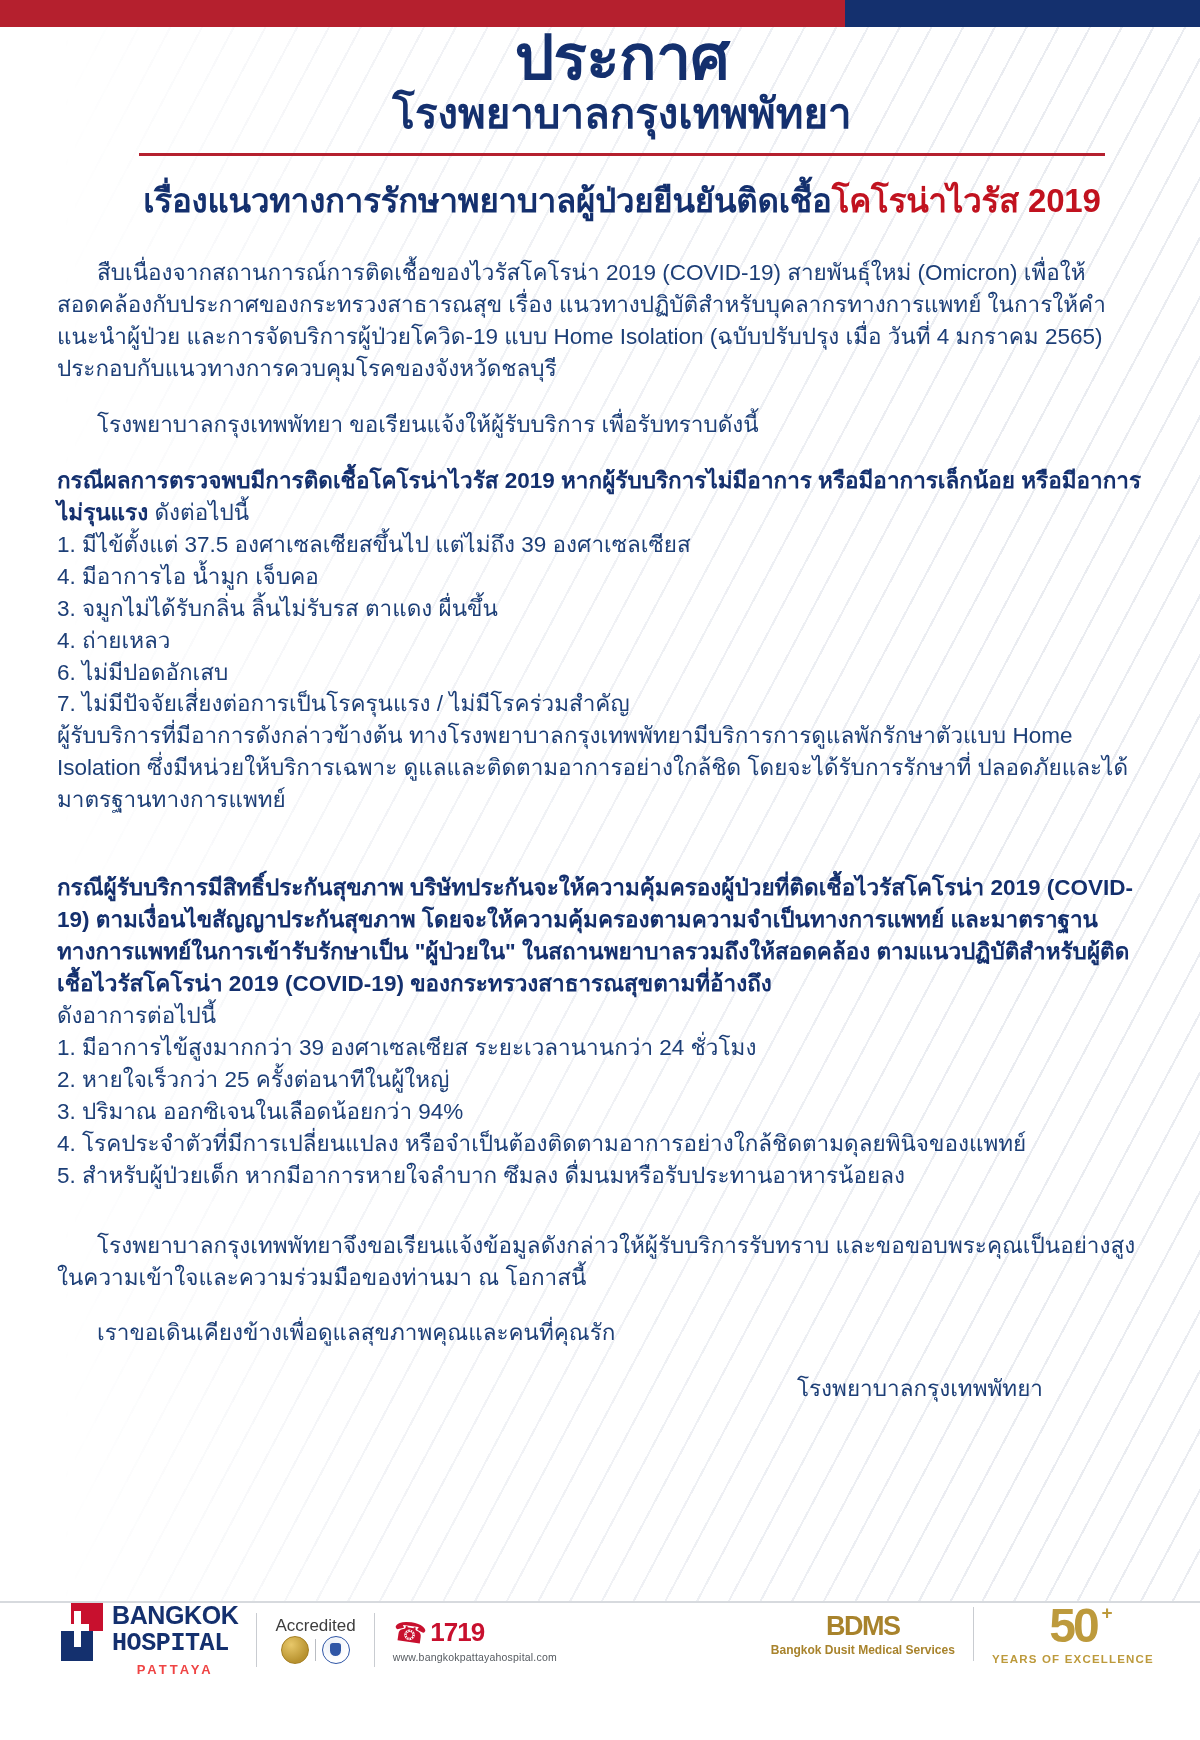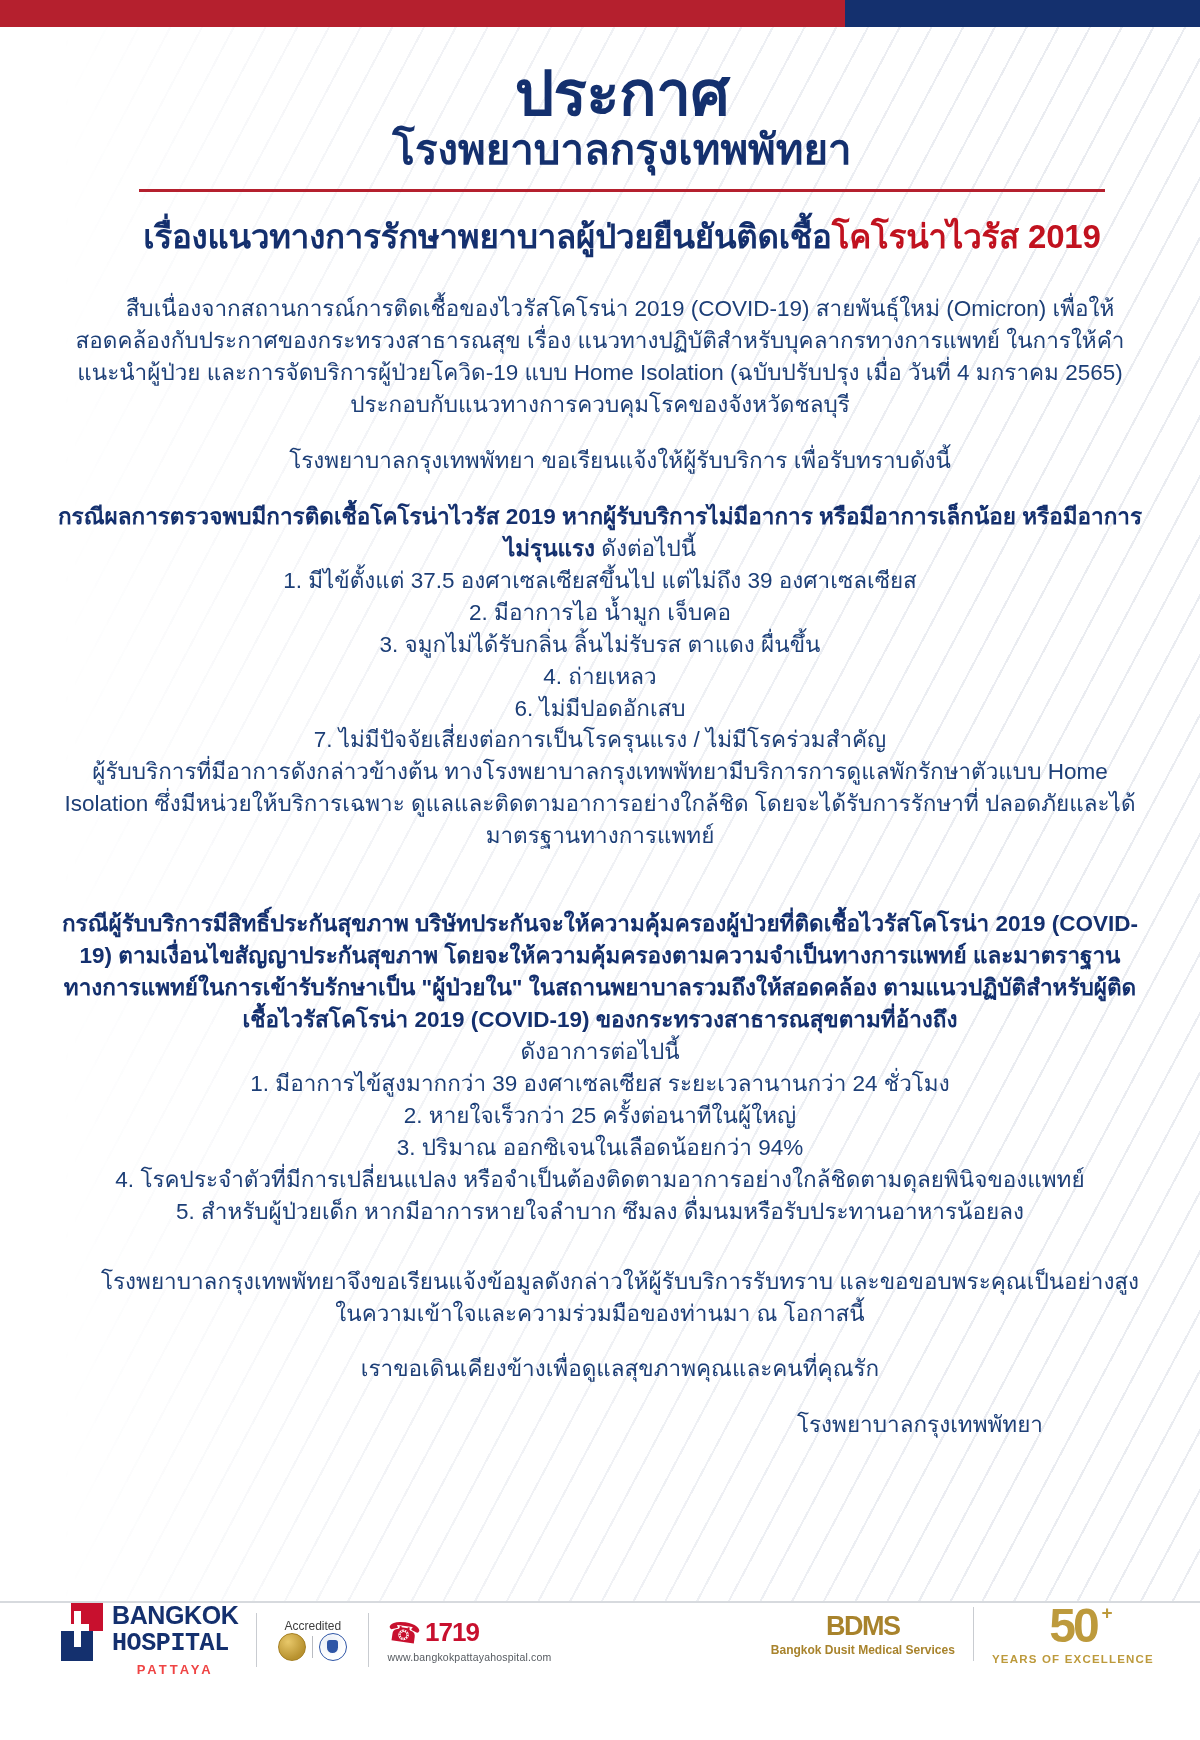--- a/index.html
+++ b/index.html
@@ -59,7 +59,6 @@
   
   .header {
     text-align: center;
-    padding-top: 36px;
     margin-left: 44px;
   }
   .title-main {

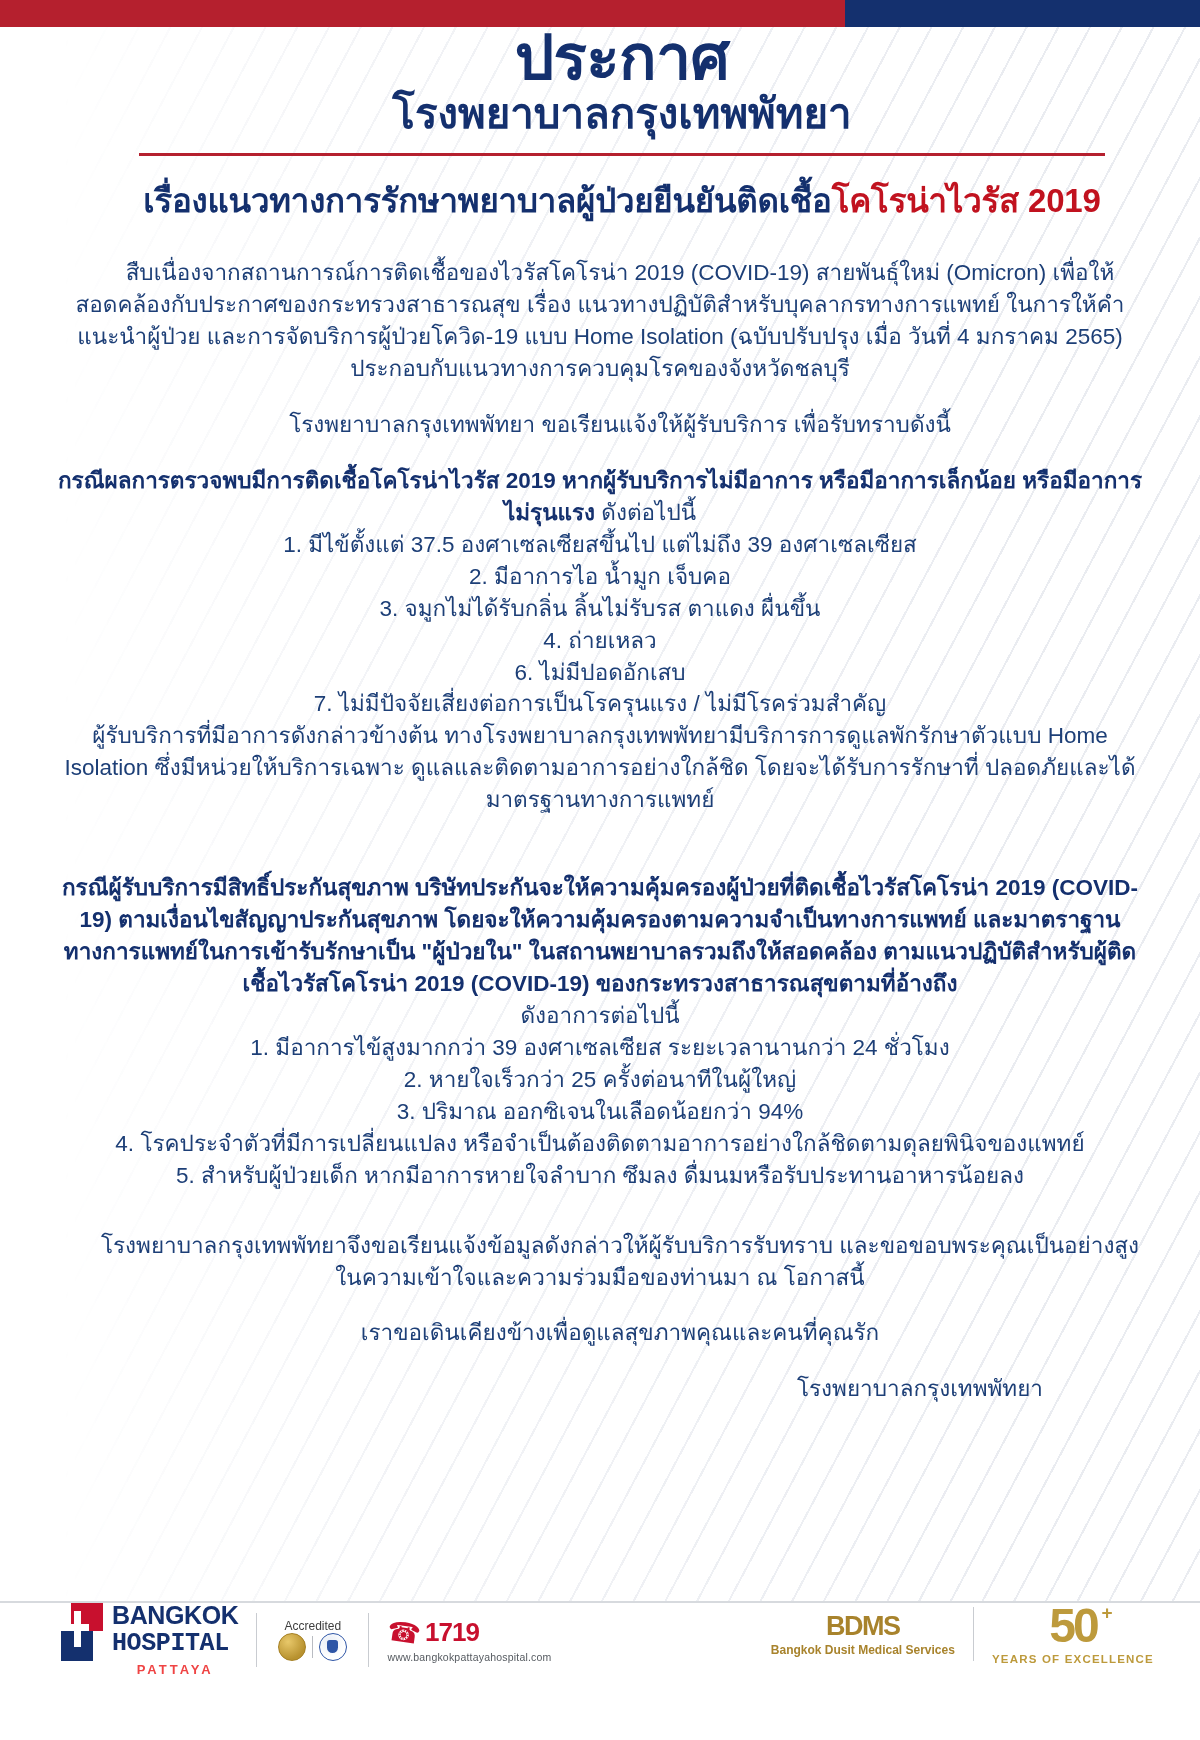--- a/index.html
+++ b/index.html
@@ -103,7 +103,7 @@
   }
   .para {
     margin: 0 0 0 0;
-    text-align: center;
+    text-align: left;
   }
   .para.indent {
     text-indent: 40px;

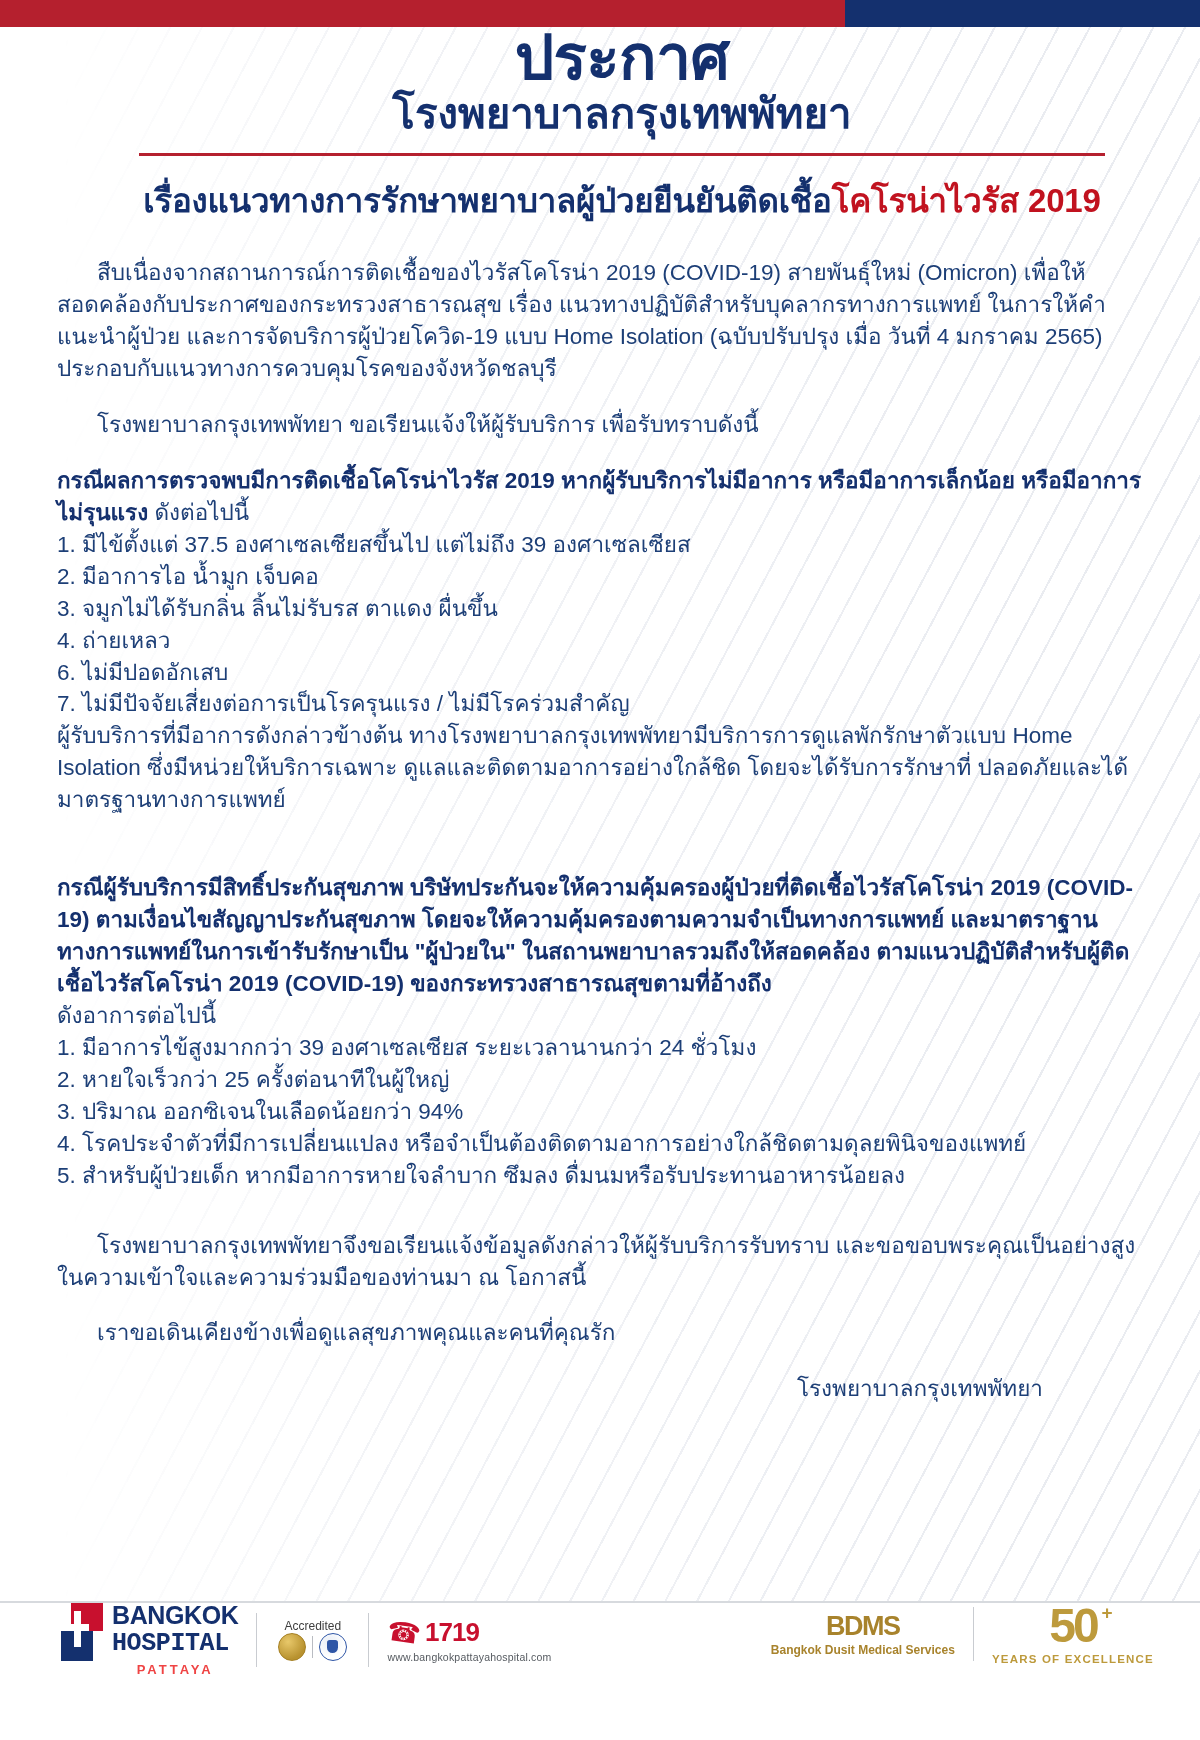--- a/index.html
+++ b/index.html
@@ -364,7 +364,7 @@
     <p class="para"><span class="bold-head">กรณีผลการตรวจพบมีการติดเชื้อโคโรน่าไวรัส 2019 หากผู้รับบริการไม่มีอาการ หรือมีอาการเล็กน้อย หรือมีอาการไม่รุนแรง</span><span class="inline-normal"> ดังต่อไปนี้</span></p>
 
     <p class="para list-item">1. มีไข้ตั้งแต่ 37.5 องศาเซลเซียสขึ้นไป แต่ไม่ถึง 39 องศาเซลเซียส</p>
-    <p class="para list-item">2. มีอาการไอ น้ำมูก เจ็บคอ</p>
+    <p class="para list-item">4. มีอาการไอ น้ำมูก เจ็บคอ</p>
     <p class="para list-item">3. จมูกไม่ได้รับกลิ่น ลิ้นไม่รับรส ตาแดง ผื่นขึ้น</p>
     <p class="para list-item">4. ถ่ายเหลว</p>
     <p class="para list-item">6. ไม่มีปอดอักเสบ</p>

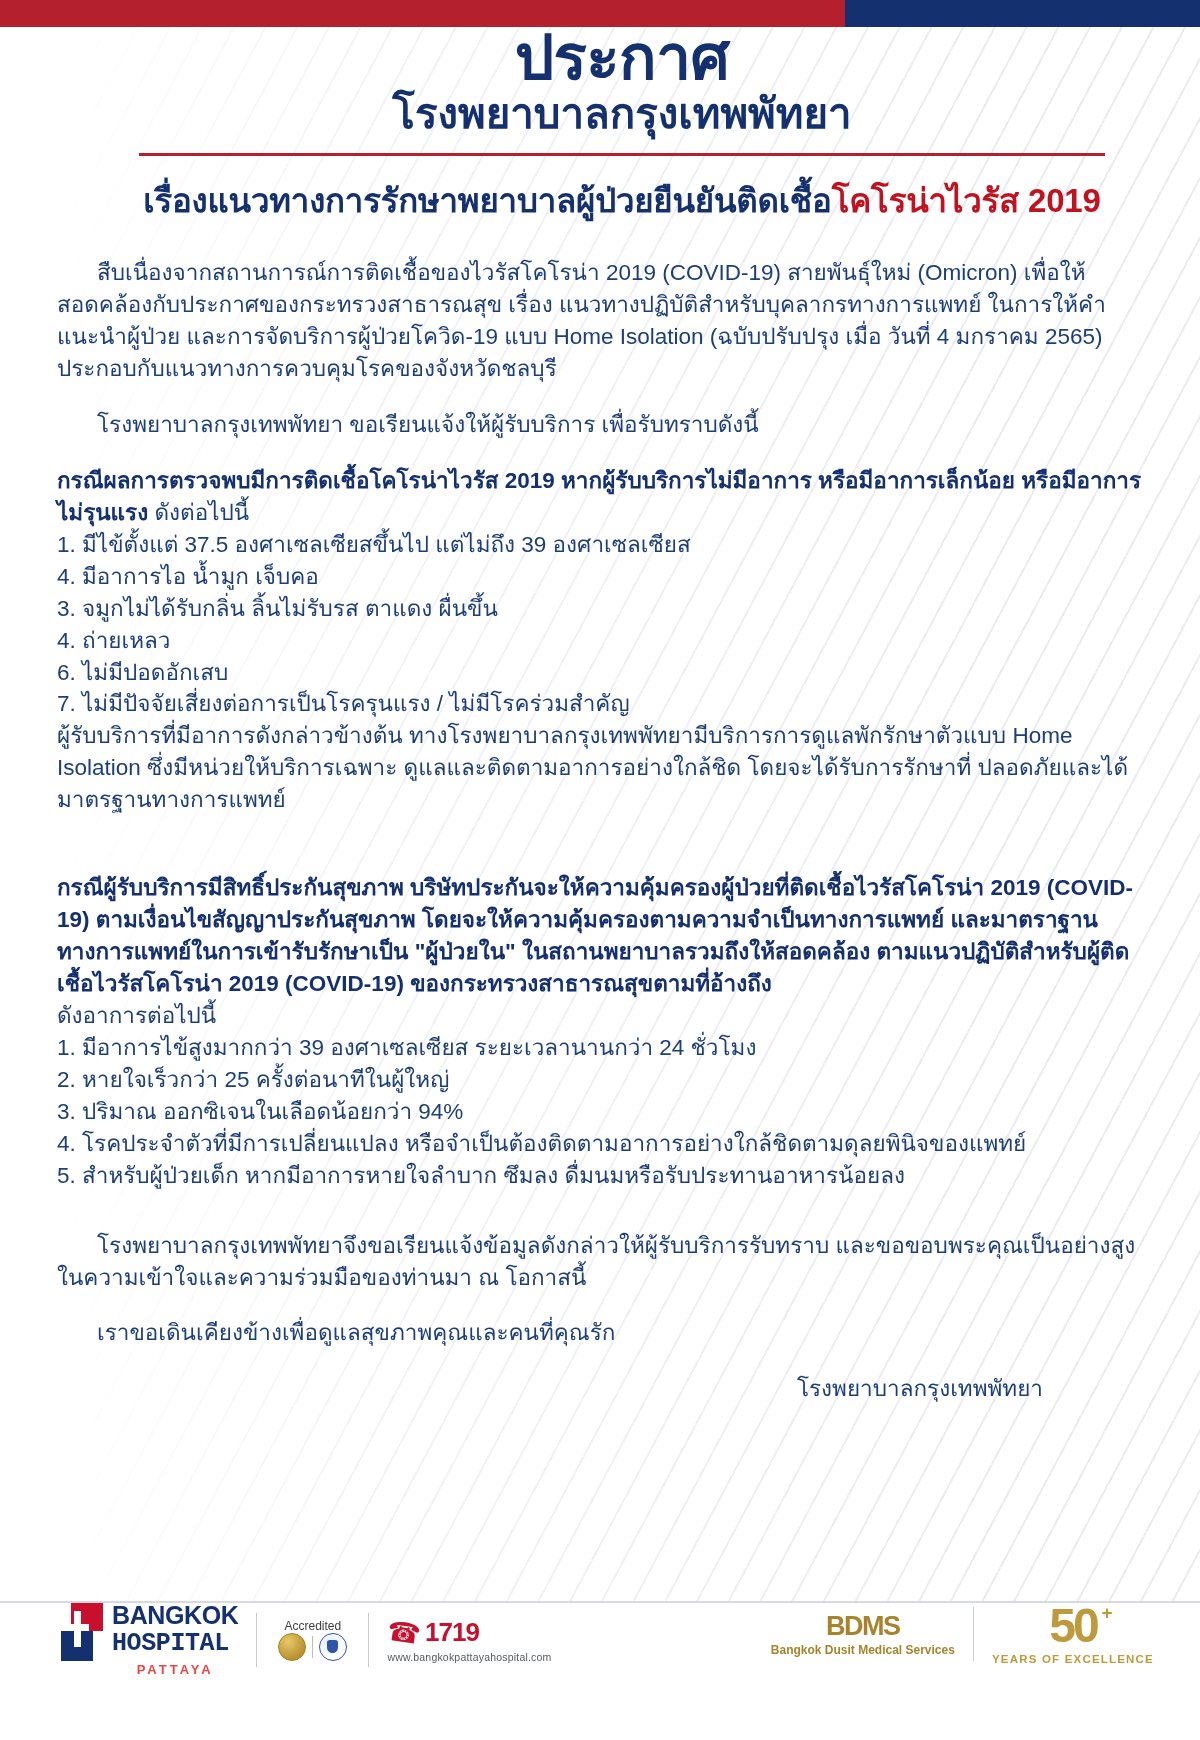--- a/index.html
+++ b/index.html
@@ -230,7 +230,7 @@
     text-align: center;
   }
   .accred .cap {
-    font-size: 12px;
+    font-size: 17px;
     color: #3d3d3d;
     margin-bottom: 0;
   }

